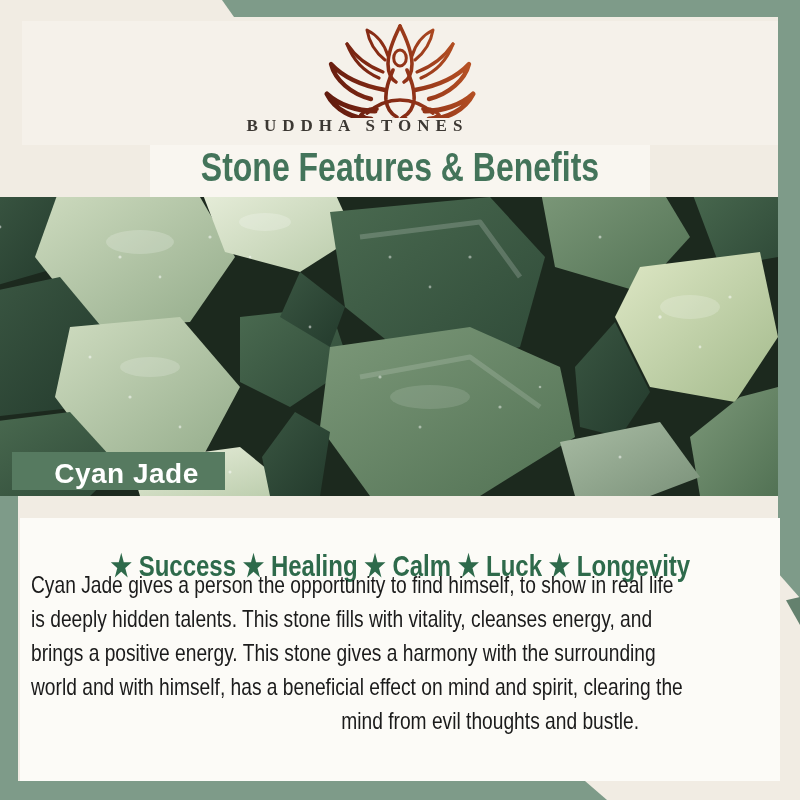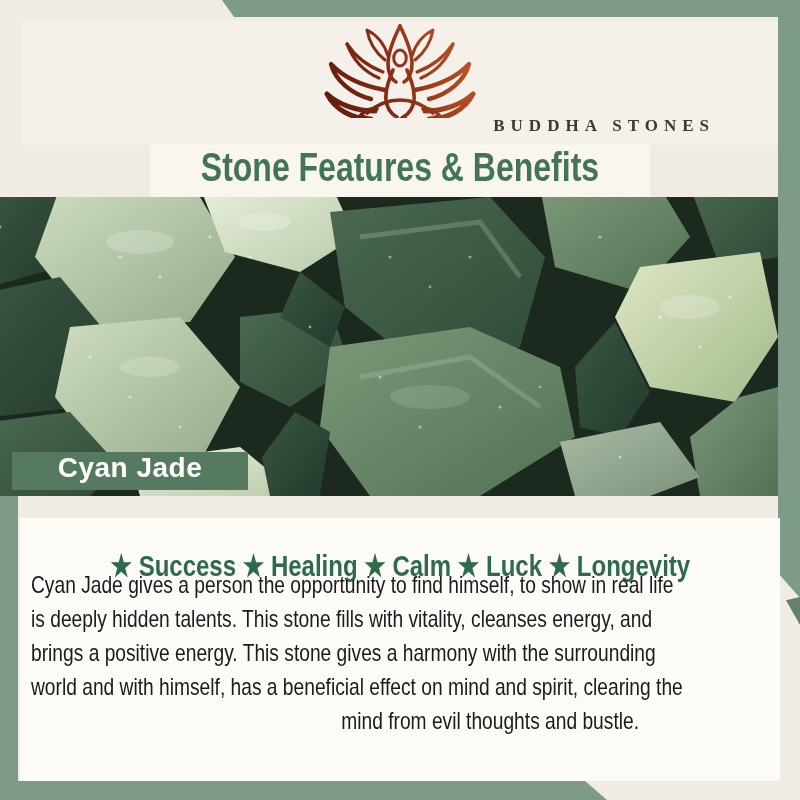--- a/index.html
+++ b/index.html
@@ -22,7 +22,7 @@
 
   
   .logo{left:305px;top:22px;width:190px;height:96px;}
-  .brand{left:0;top:116px;width:715px;text-align:right;
+  .brand{left:0;top:116px;width:715px;text-align:center;
     font-family:"Liberation Serif",serif;font-size:17px;font-weight:600;
     letter-spacing:6px;color:#3c3833;}
   .banner{left:150px;top:145px;width:500px;height:52px;background:var(--banner-cream,#f9f6f0);

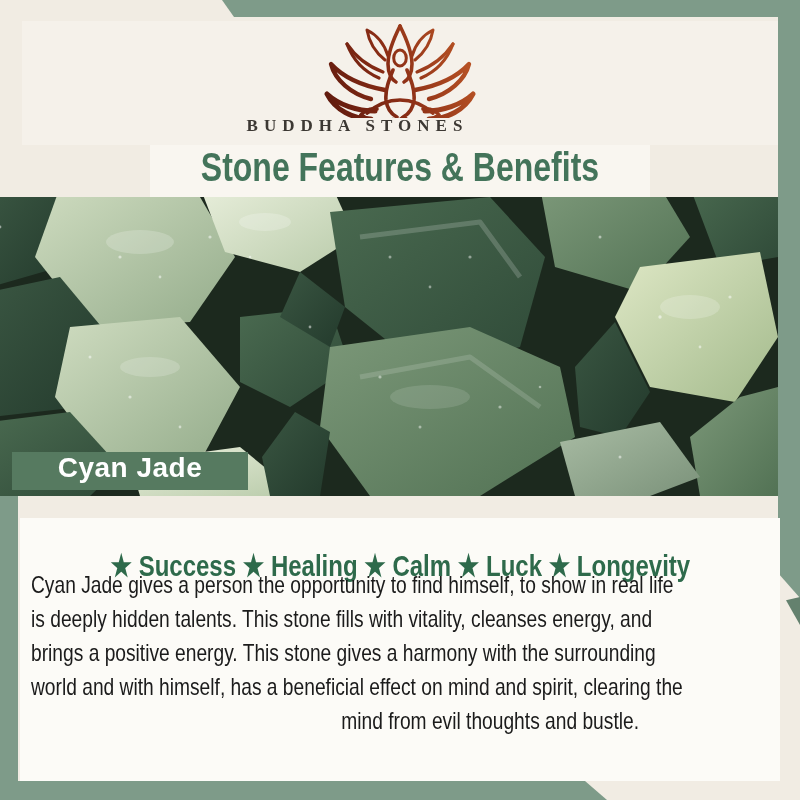--- a/index.html
+++ b/index.html
@@ -33,9 +33,9 @@
   
   .photo{left:0;top:197px;width:778px;height:299px;background:#20301f;}
   .photo svg{display:block;}
-  .badge{left:12px;top:452px;width:236px;height:38px;background:var(--badge-green,#567a60);
-    display:flex;align-items:flex-start;justify-content:center;
-    color:#fff;font-size:28px;font-weight:700;letter-spacing:.5px;}
+  .badge{left:12px;top:452px;width:197px;height:38px;background:var(--badge-green,#567a60);
+    display:flex;align-items:flex-end;justify-content:center;
+    color:#fff;font-size:28px;font-weight:700;letter-spacing:.5px;padding-left:16px;}
 
   
   .content-box{left:20px;top:518px;width:760px;height:263px;background:var(--box-white,#fcfbf7);}

